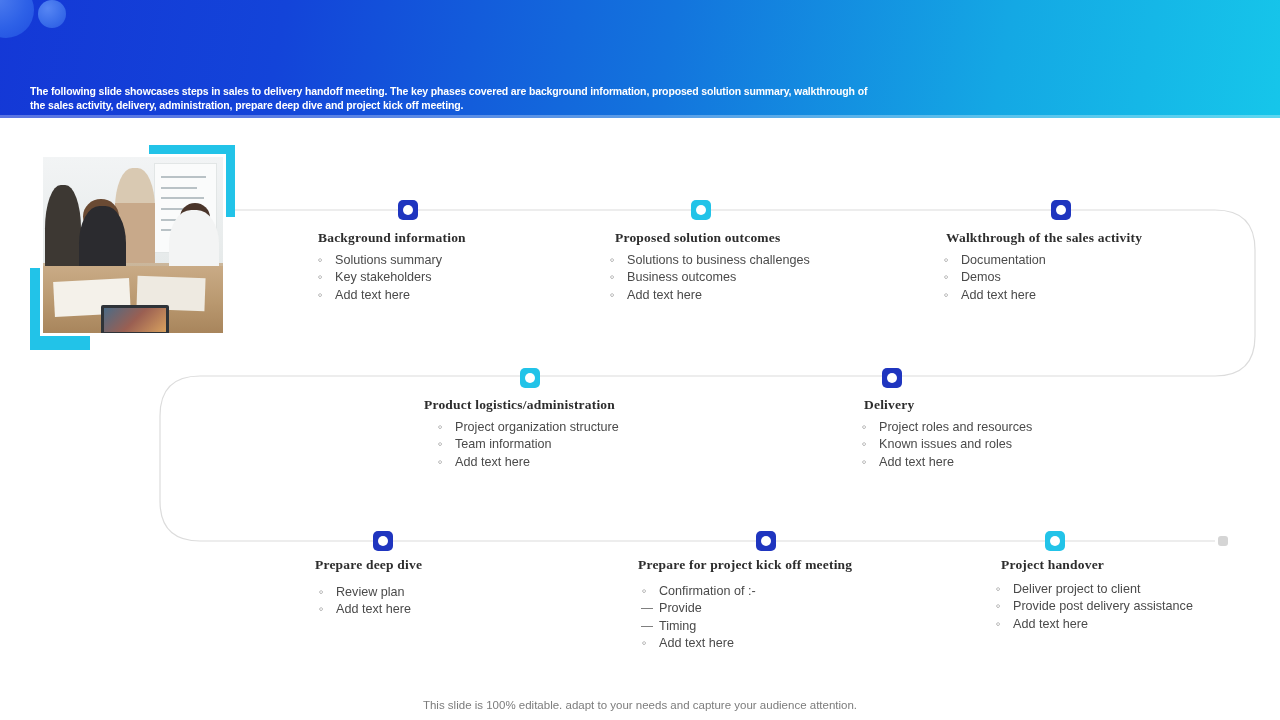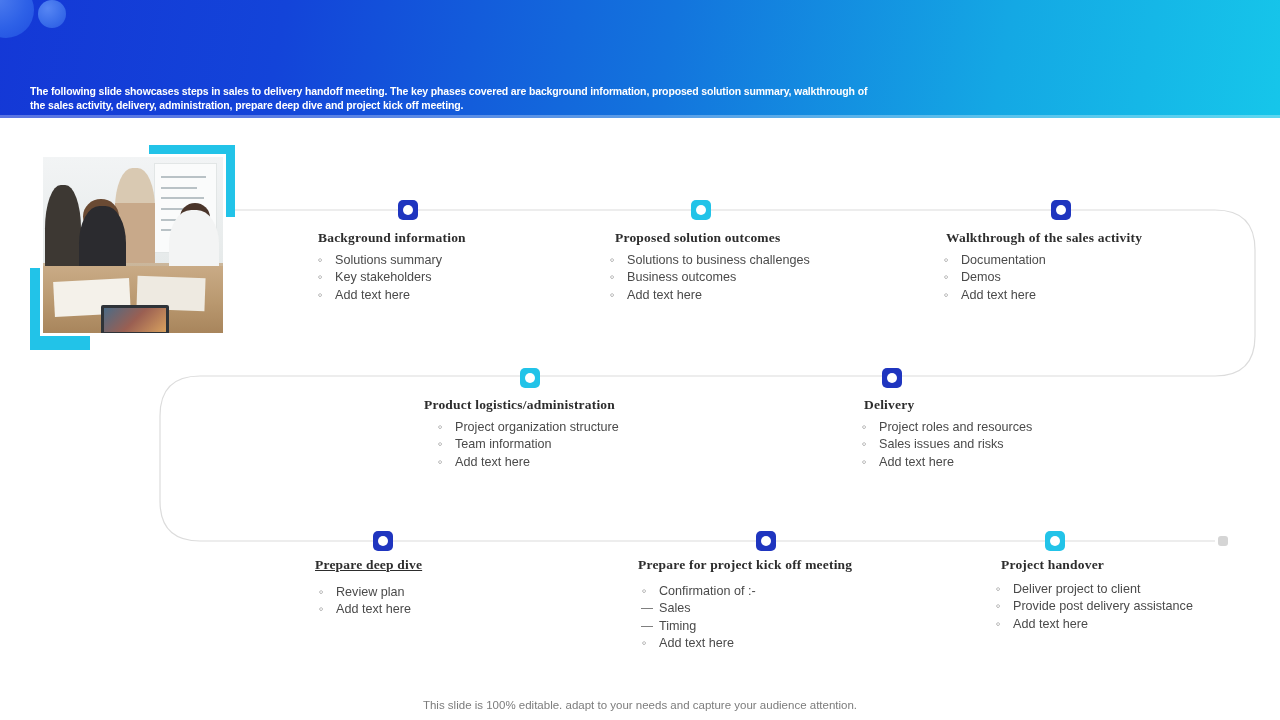--- a/index.html
+++ b/index.html
@@ -253,7 +253,7 @@
   <div class="step-title" style="left:0px; top:29px;">Delivery</div>
   <ul class="bullets" style="left:-2px; top:51px;">
     <li><span class="bmark">◦</span><span>Project roles and resources</span></li>
-    <li><span class="bmark">◦</span><span>Sales issues and risks</span></li>
+    <li><span class="bmark">◦</span><span>Known issues and roles</span></li>
     <li><span class="bmark">◦</span><span>Add text here</span></li>
   </ul>
 </div>

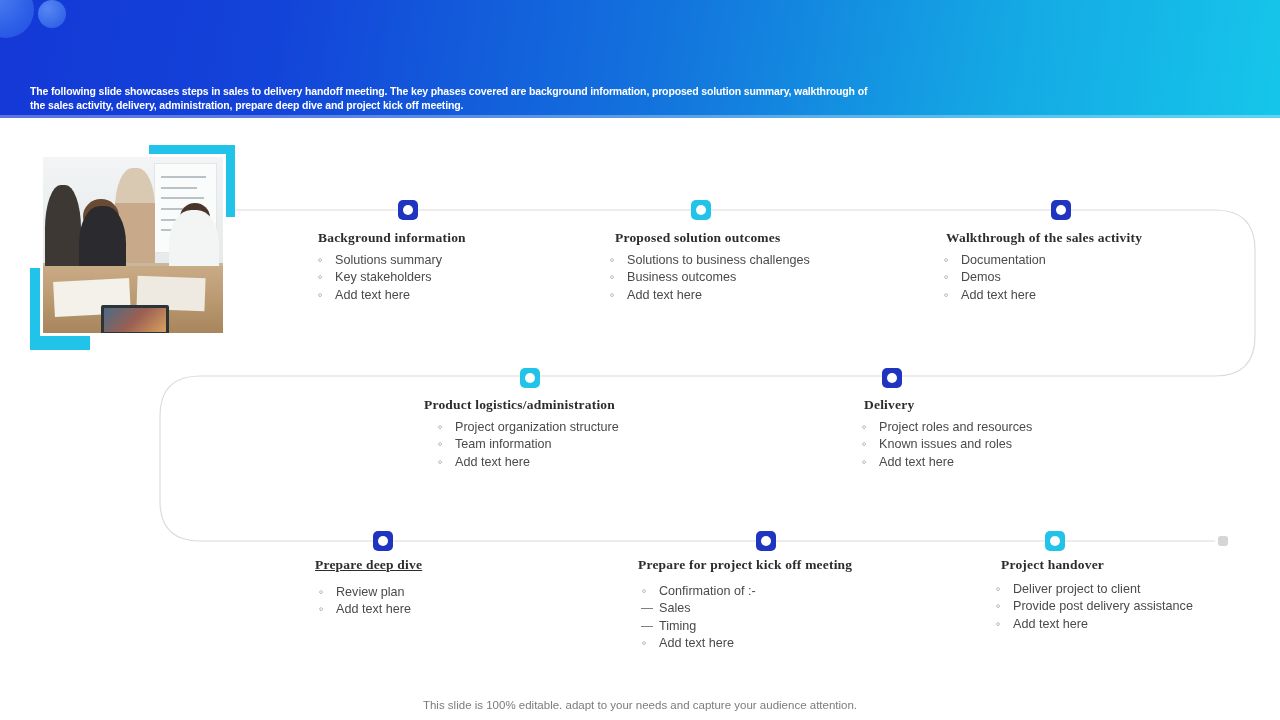--- a/index.html
+++ b/index.html
@@ -260,7 +260,7 @@
 
 <div class="step" style="left:315px; top:531px;">
   <div class="marker blue" style="left:58px; top:0px;"></div>
-  <div class="step-title" style="left:0px; top:26px;text-decoration:underline;">Prepare  deep dive</div>
+  <div class="step-title" style="left:0px; top:26px;">Prepare  deep dive</div>
   <ul class="bullets" style="left:4px; top:53px;">
     <li><span class="bmark">◦</span><span>Review plan</span></li>
     <li><span class="bmark">◦</span><span>Add text here</span></li>

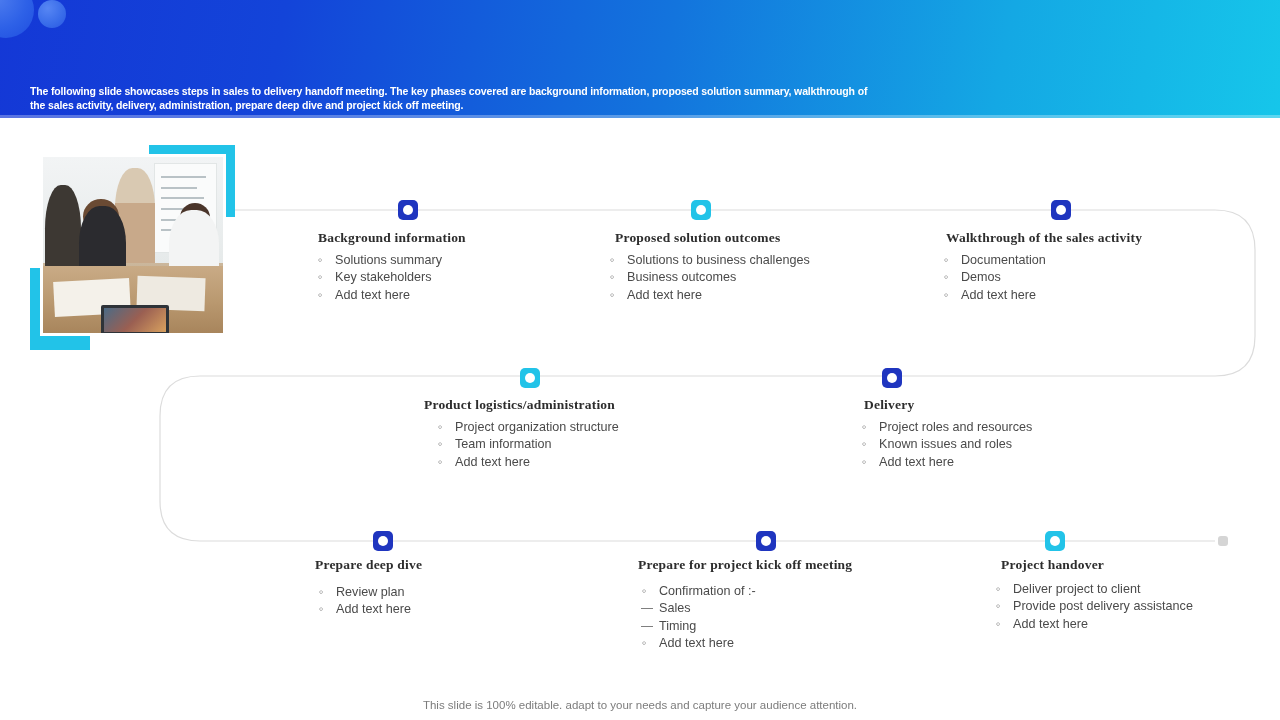--- a/index.html
+++ b/index.html
@@ -272,7 +272,7 @@
   <div class="step-title" style="left:0px; top:26px;">Prepare  for project  kick off meeting</div>
   <ul class="bullets" style="left:4px; top:52px;">
     <li><span class="bmark">◦</span><span>Confirmation of :-</span></li>
-    <li class="dash"><span class="bmark">—</span><span>Sales</span></li>
+    <li class="dash"><span class="bmark">—</span><span>Provide</span></li>
     <li class="dash"><span class="bmark">—</span><span>Timing</span></li>
     <li><span class="bmark">◦</span><span>Add text here</span></li>
   </ul>

